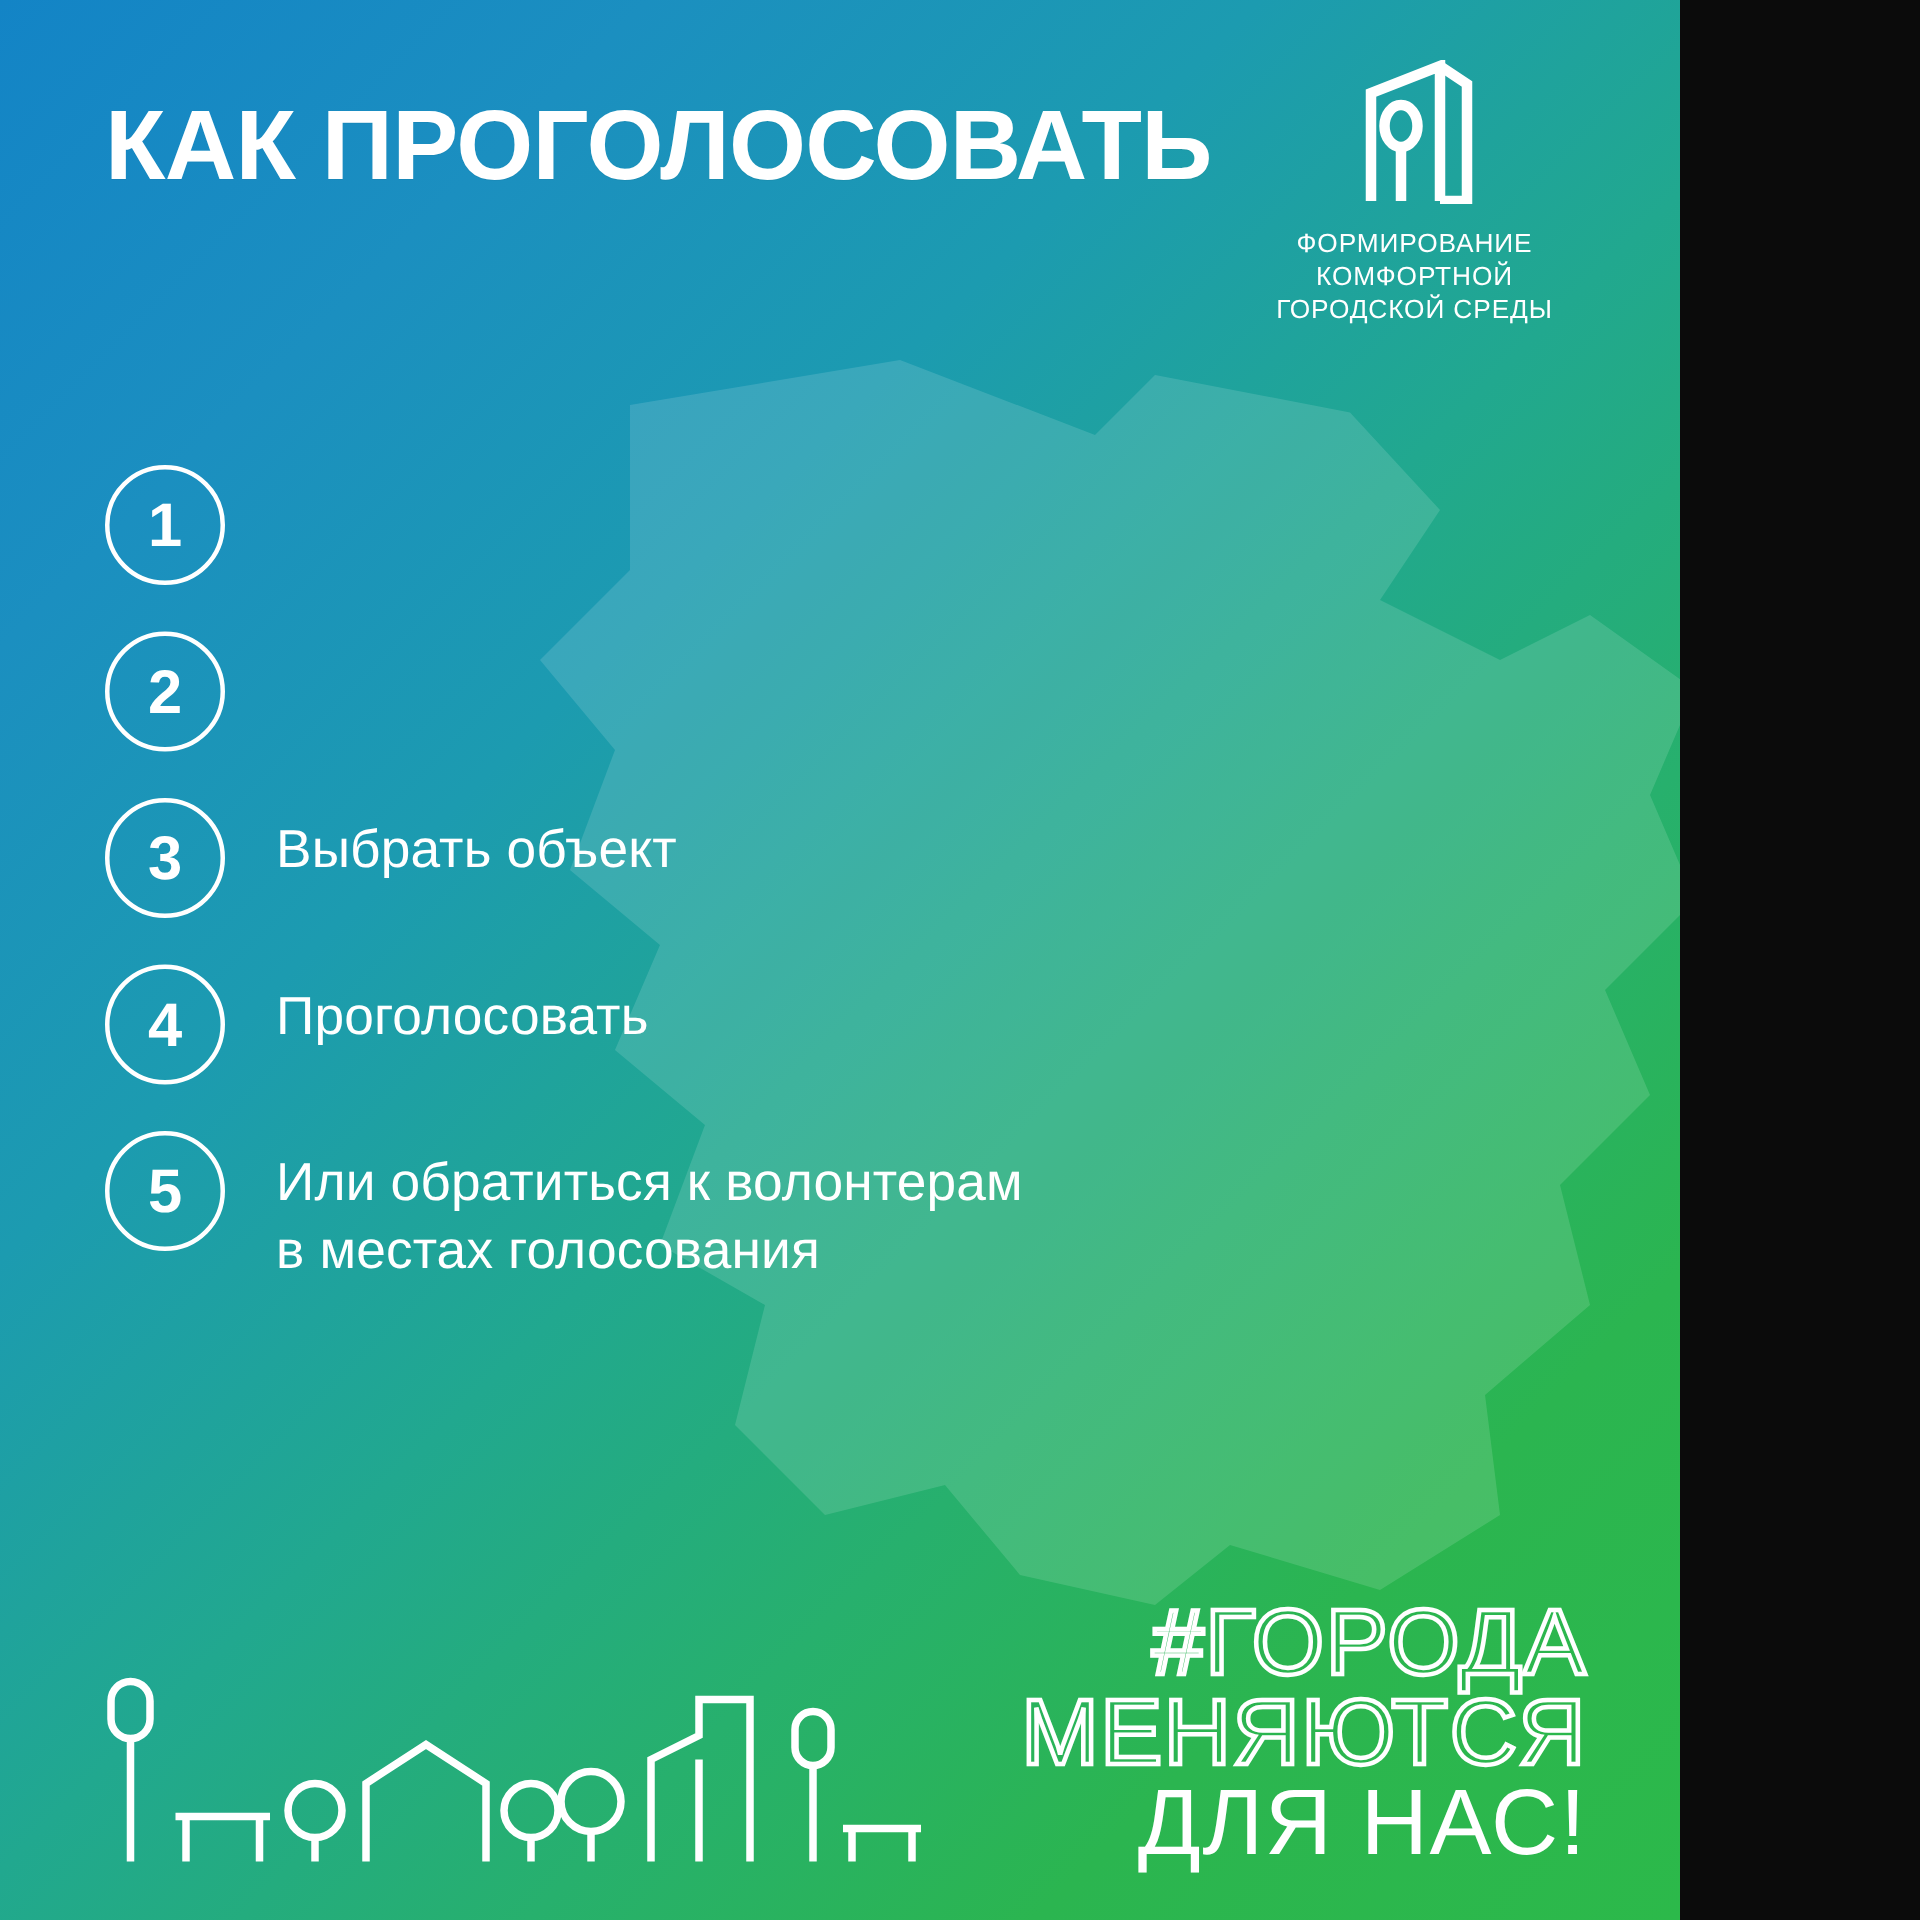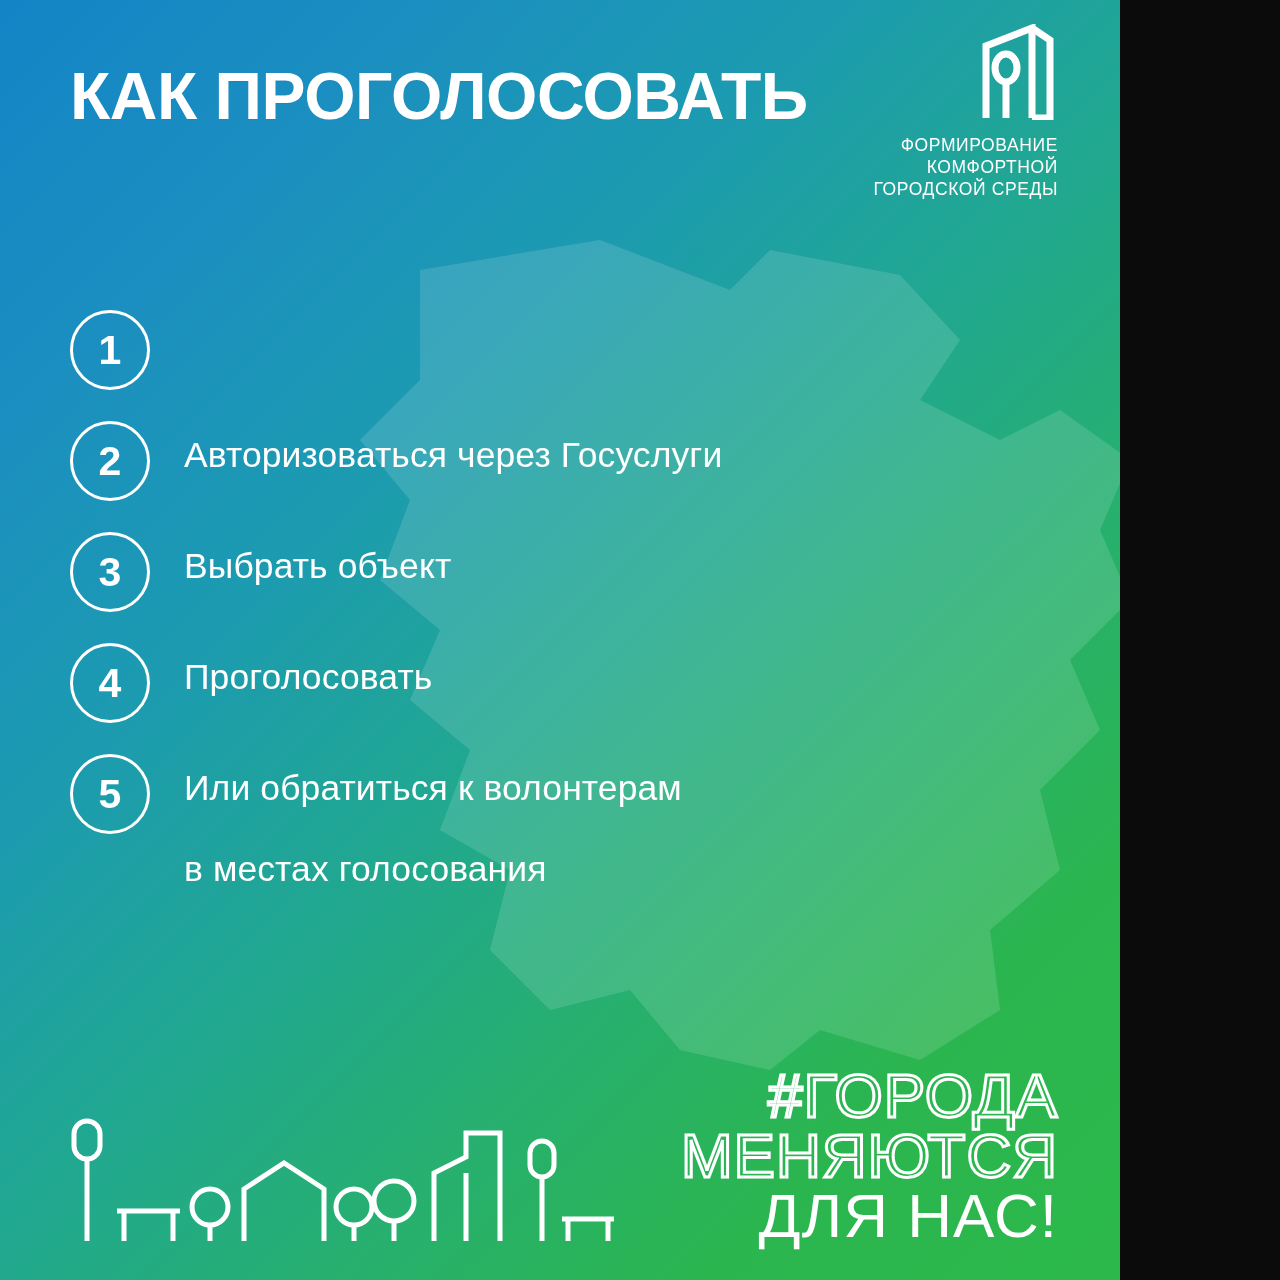--- a/index.html
+++ b/index.html
@@ -50,9 +50,9 @@
   .logo-block {
     position: absolute;
     right: 62px;
-    top: 24px;
+    top: 40px;
     width: 230px;
-    text-align: right;
+    text-align: center;
   }
   .logo-mark {
     margin-left: auto;

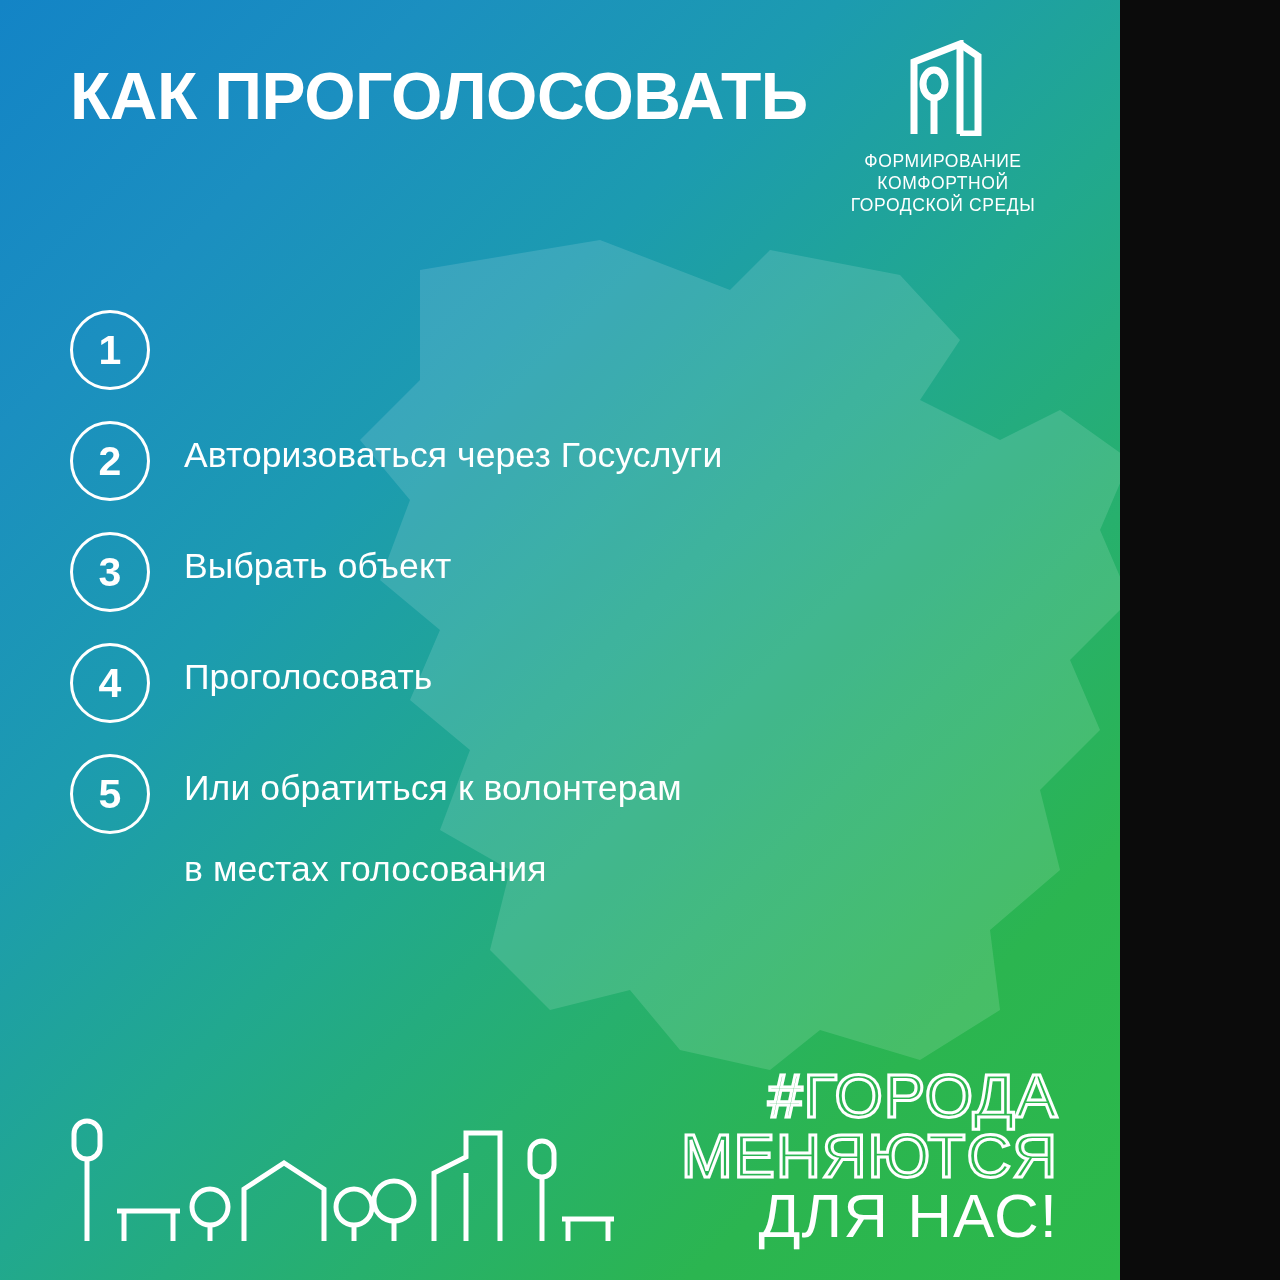--- a/index.html
+++ b/index.html
@@ -178,9 +178,6 @@
 
     <div class="step">
       <div class="step-badge">2</div>
-      <div class="step-text">
-        <span>Авторизоваться через Госуслуги</span>
-      </div>
     </div>
 
     <div class="step">

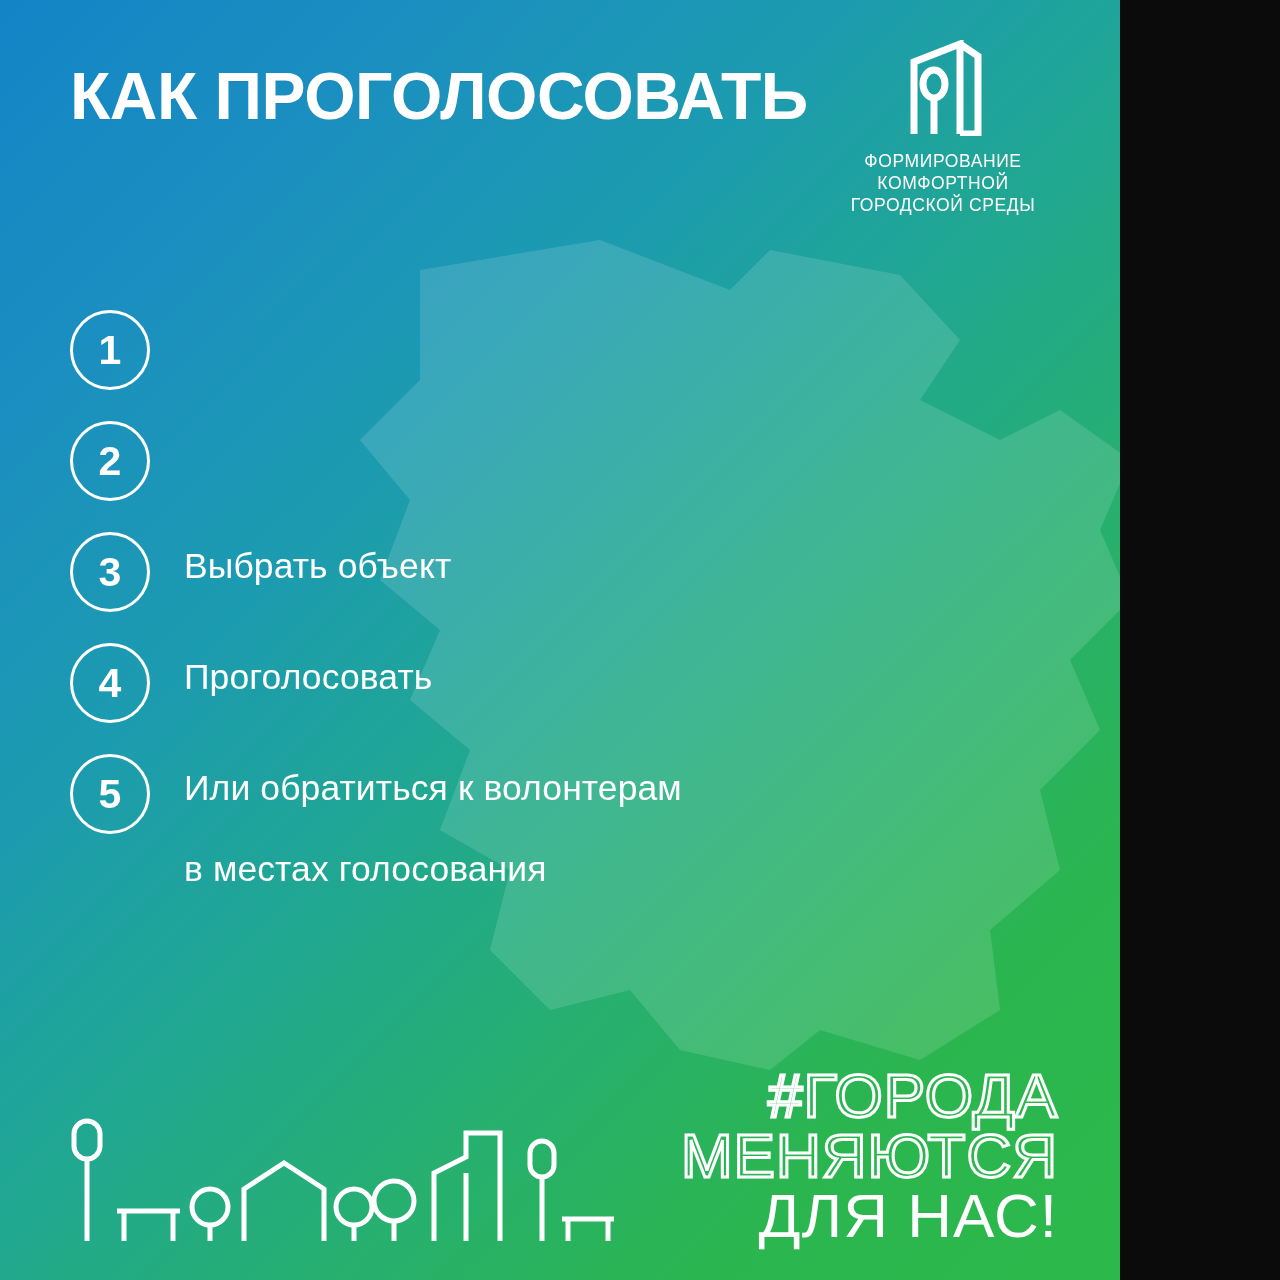--- a/index.html
+++ b/index.html
@@ -107,7 +107,7 @@
     font-weight: bold;
     color: #f2ea3c;
   }
-  .step-text .l2 { display: block; margin-top: 36px; }
+  .step-text .l2 { display: block; }
 
   
   .slogan {

